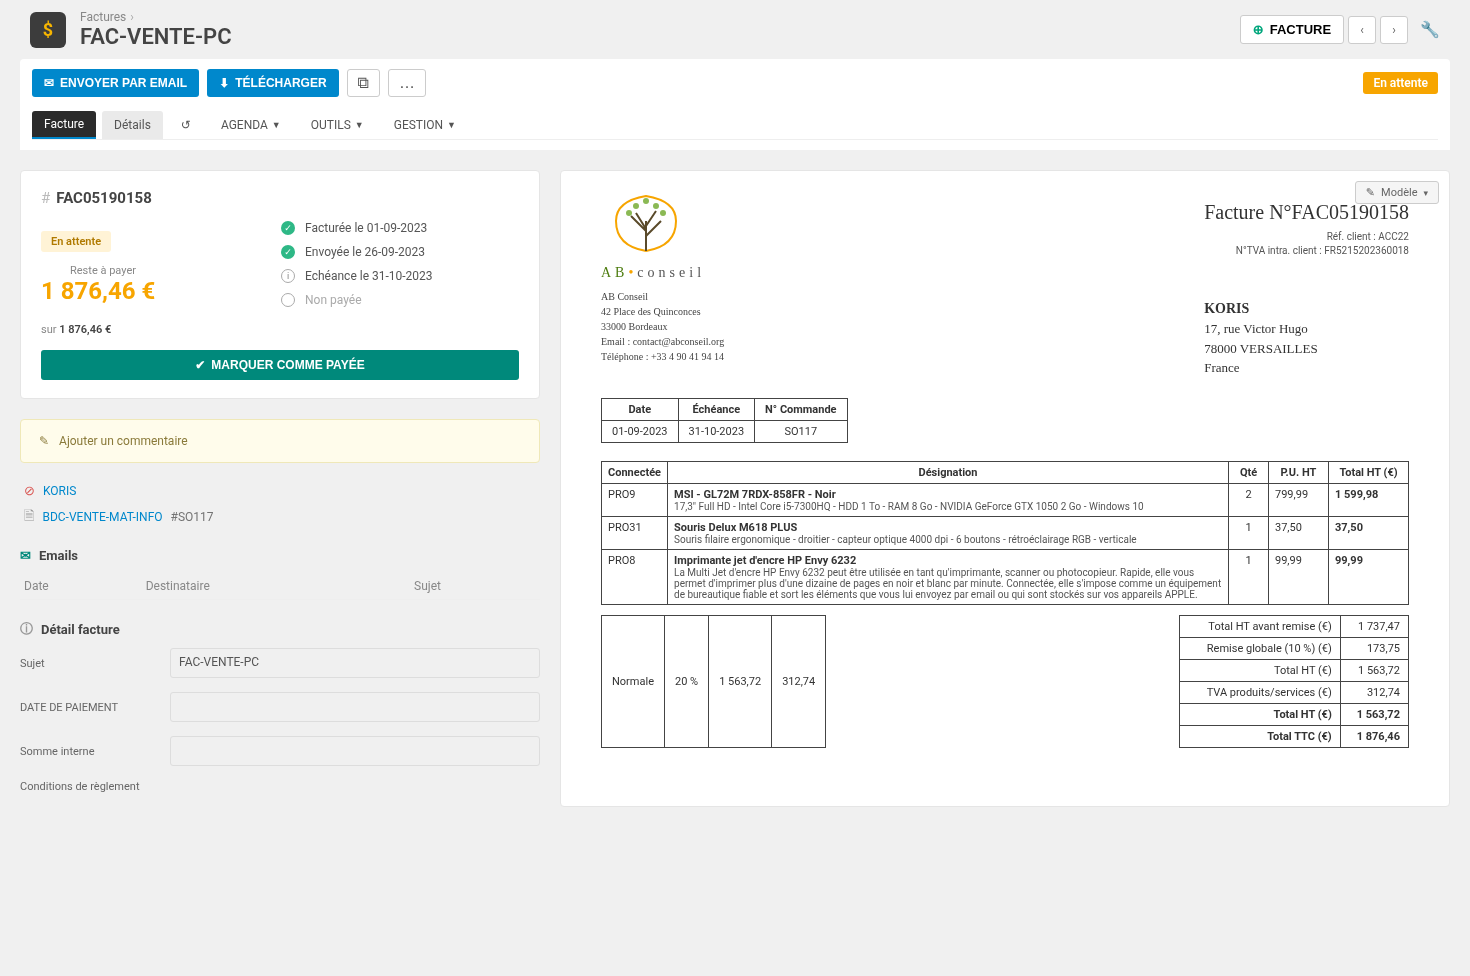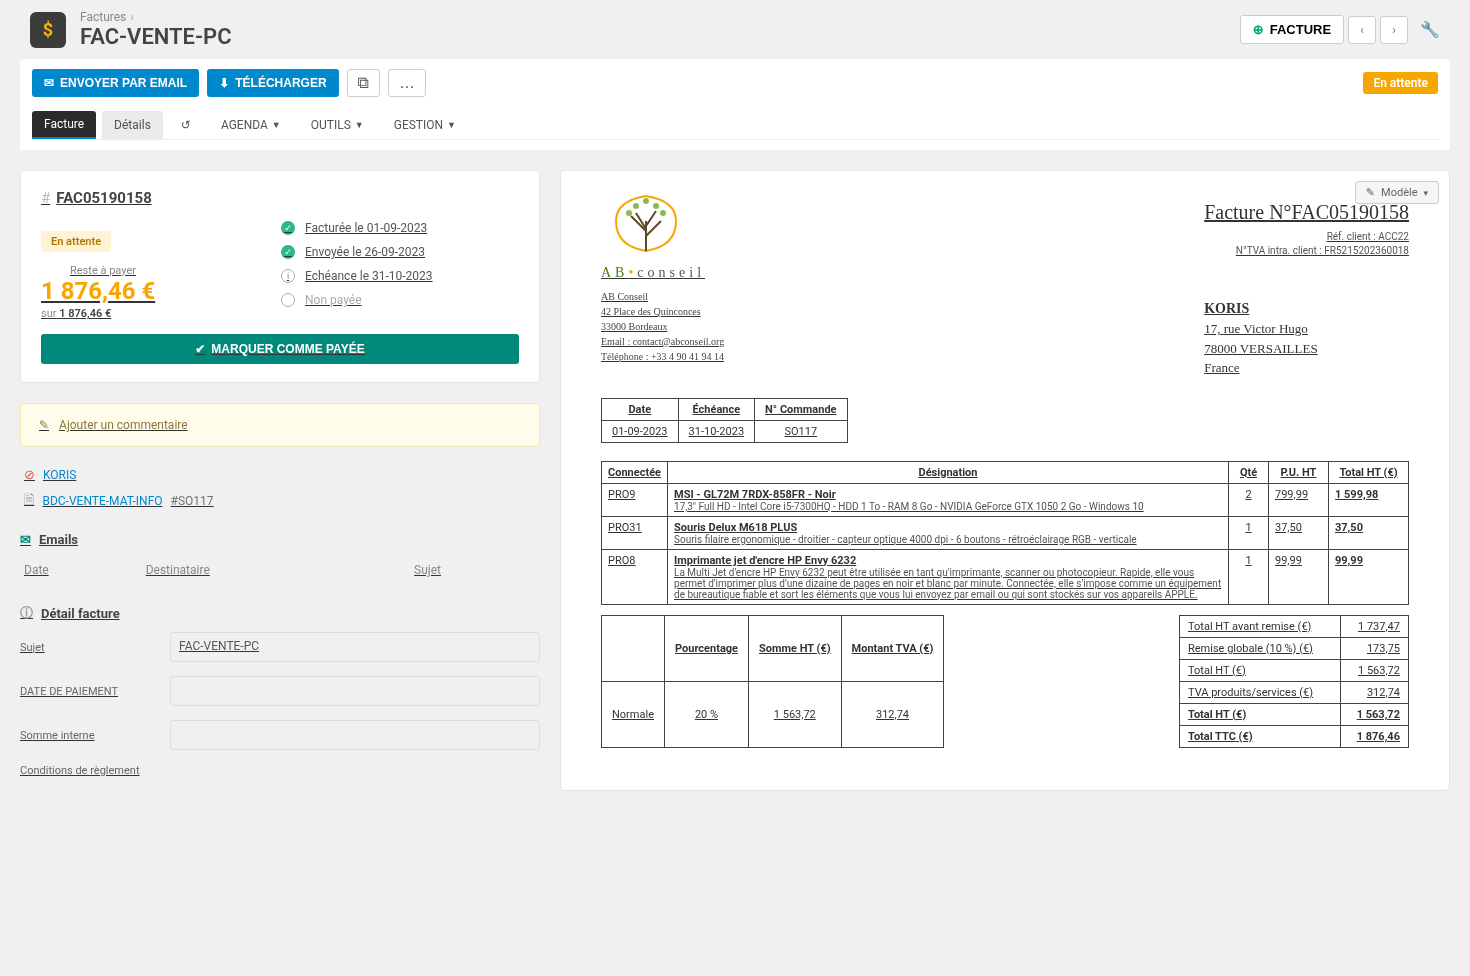--- a/index.html
+++ b/index.html
@@ -36,7 +36,7 @@
 .caret { font-size:9px; }
 
 
-.content { display:flex; gap:20px; margin:20px;text-decoration:underline; }
+.content { display:flex; gap:20px; margin:20px; }
 .left-col { width:520px; display:flex; flex-direction:column; gap:20px; }
 .right-col { flex:1; background:#fff; border-radius:4px; border:1px solid #e5e5e5; padding:20px 40px; position:relative; }
 

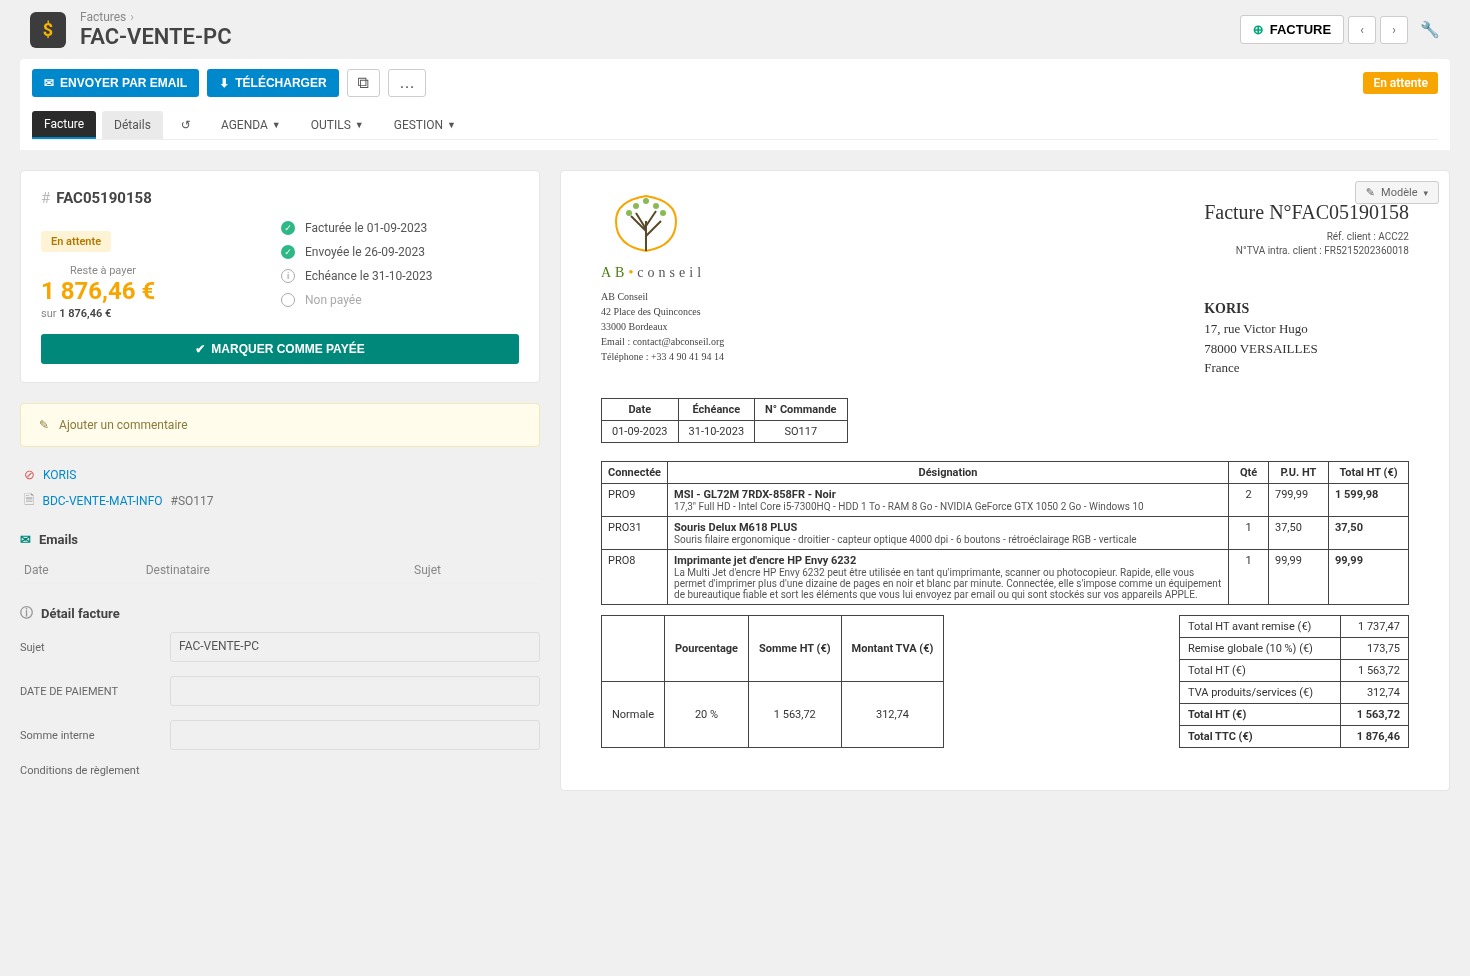--- a/index.html
+++ b/index.html
@@ -49,7 +49,7 @@
 .sum-left { flex:0 0 200px; }
 .reste { font-size:11px; color:#888;margin-left:29px; }
 .amount-big { font-size:24px; font-weight:700; color:#f7a500; }
-.sur-line { font-size:11px; color:#888; margin-top:2px; }
+.sur-line { font-size:11px; color:#888; margin-top:18px; }
 .sur-line b { color:#444; font-weight:600; }
 .timeline { flex:1; }
 .tl-item { display:flex; align-items:center; gap:10px; font-size:12px; color:#555; margin-bottom:10px; position:relative; }

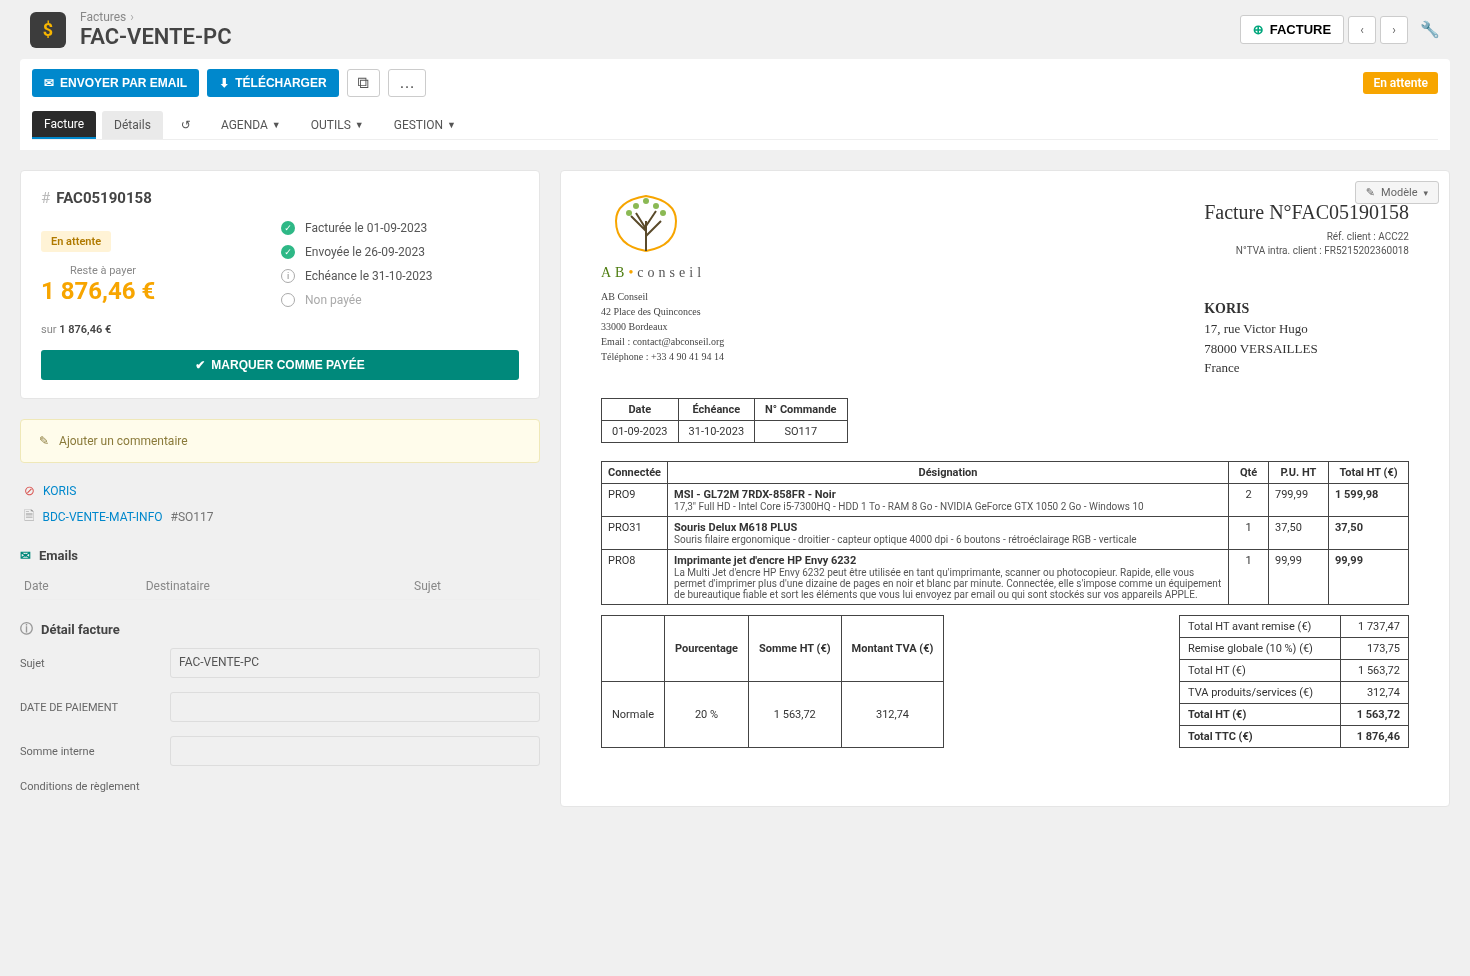--- a/index.html
+++ b/index.html
@@ -112,7 +112,7 @@
 .tax-table th, .tax-table td { border:1px solid #444; padding:4px 10px; text-align:center; }
 .tax-table th { font-weight:700; }
 .tot-table { width:230px; }
-.tot-table td { border:1px solid #444; padding:4px 8px; }
+.tot-table td { border:1px solid #444; padding:4px 8px;text-align:right; }
 .tot-table .r { text-align:right; }
 .tot-table .bold td { font-weight:700; }
 </style>

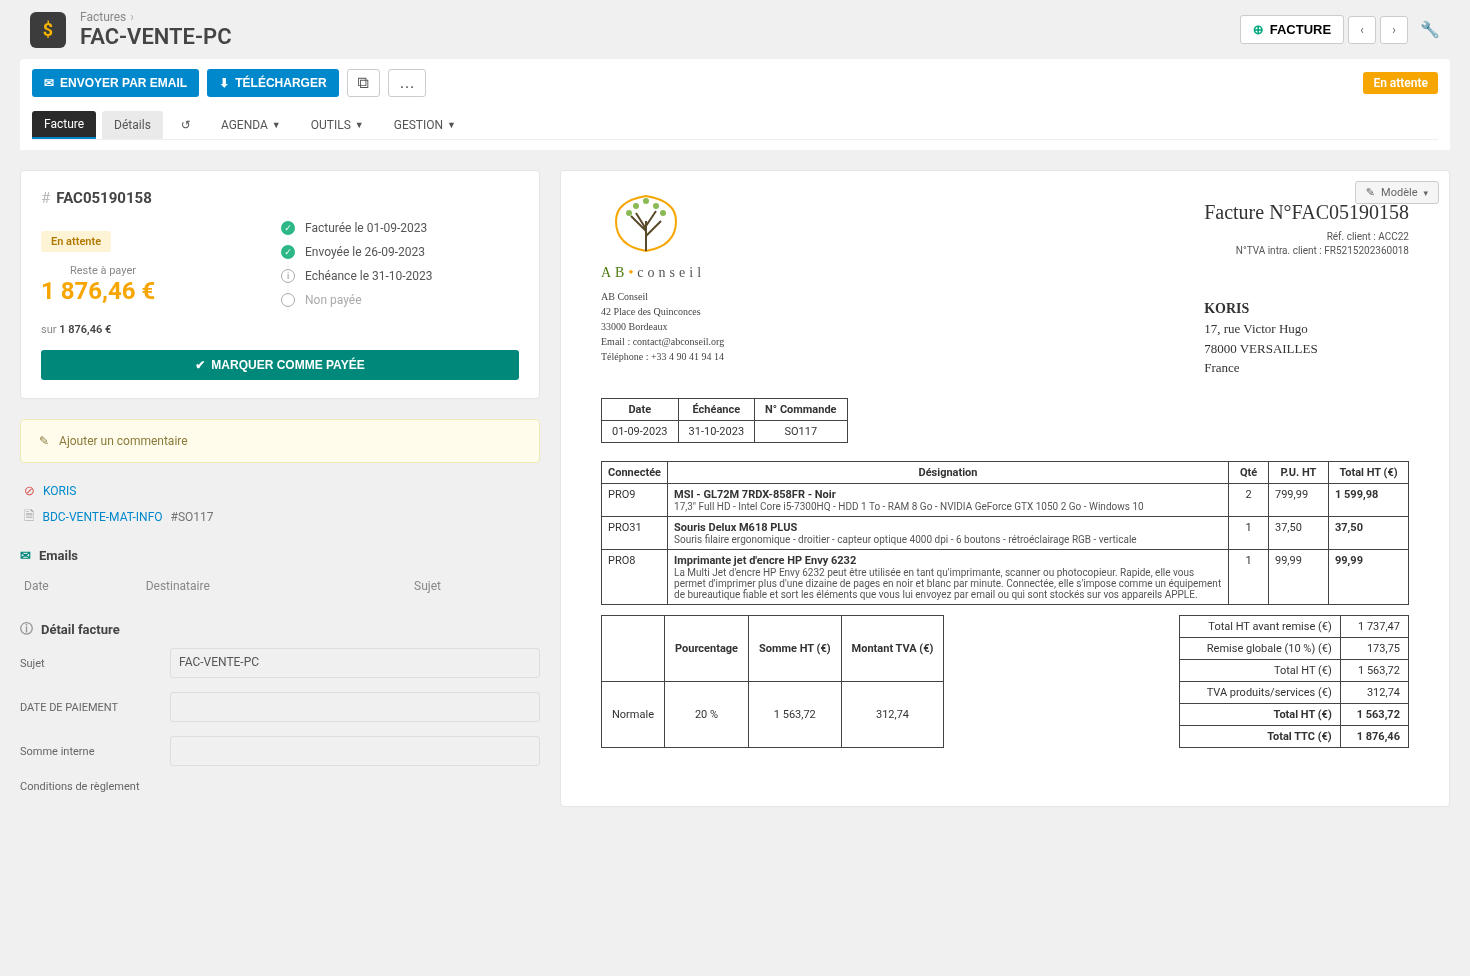--- a/index.html
+++ b/index.html
@@ -379,12 +379,6 @@
     <div class="bottom-split">
       <table class="tax-table">
         <tbody>
-            <tr>
-              <th></th>
-              <th>Pourcentage</th>
-              <th>Somme HT (€)</th>
-              <th>Montant TVA (€)</th>
-            </tr>
         <tr>
               <td>Normale</td>
               <td>20 %</td>

